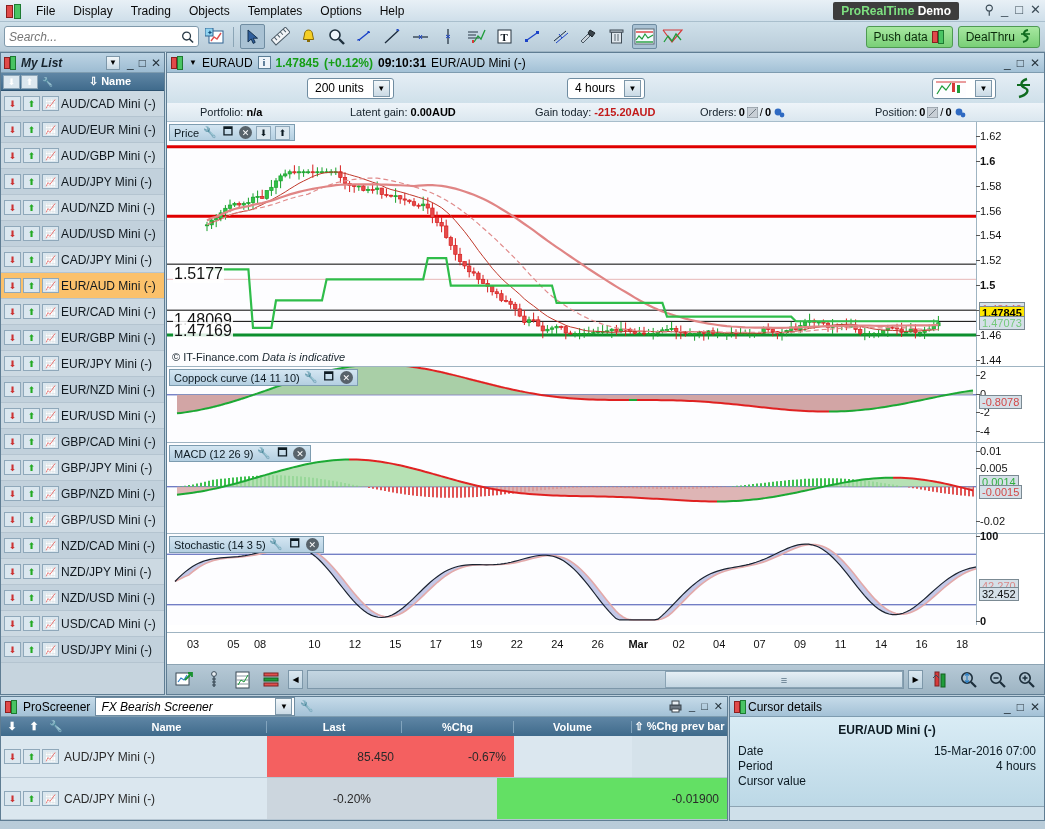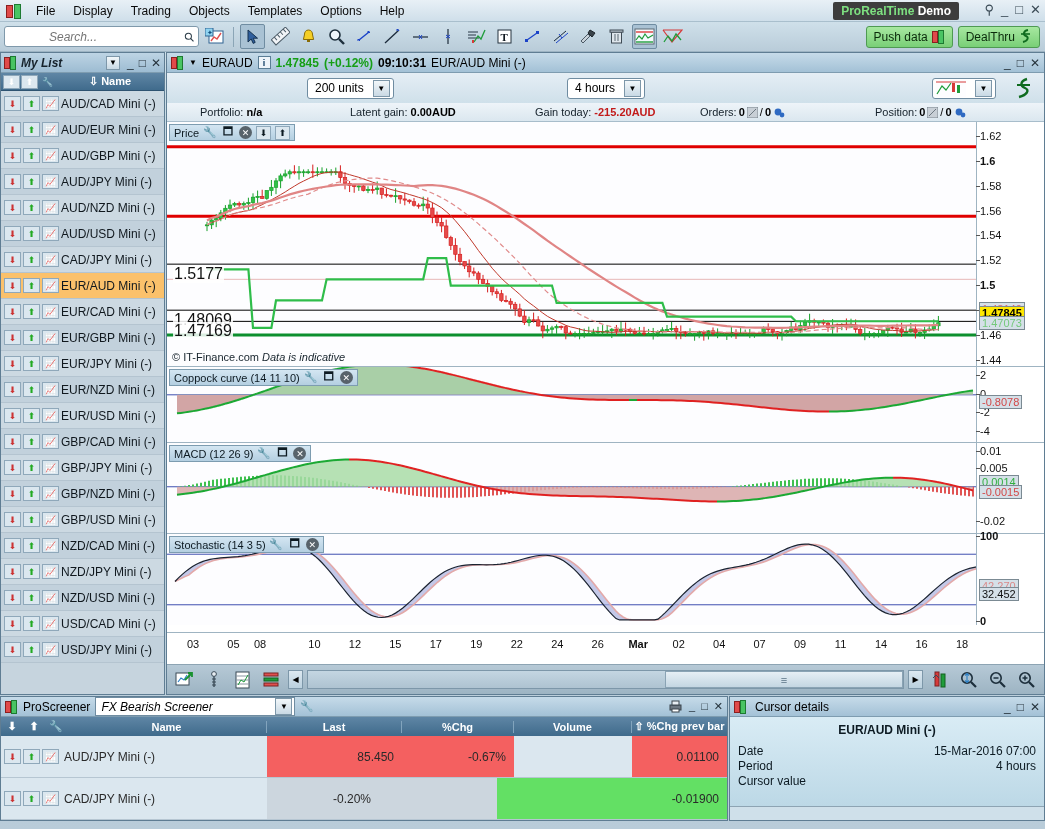--- a/index.html
+++ b/index.html
@@ -37,7 +37,7 @@
   .search-box { width:195px; height:21px; background:#fff; border:1px solid #7f99ab;
                 border-radius:3px; display:flex; align-items:center; padding:0 4px; }
   .search-box input { border:0; outline:0; width:100%; font-style:italic; color:#7d7d7d;
-                      font-size:12px; font-family:"Liberation Sans",sans-serif; background:transparent;margin-left:40px;}
+                      font-size:12px; font-family:"Liberation Sans",sans-serif; background:transparent;}
   .tb-btn { width:25px; height:25px; display:flex; align-items:center; justify-content:center;
             border-radius:2px; }
   .tb-btn.sel { background:#a9c2d4; border:1px solid #6f8ca1; }

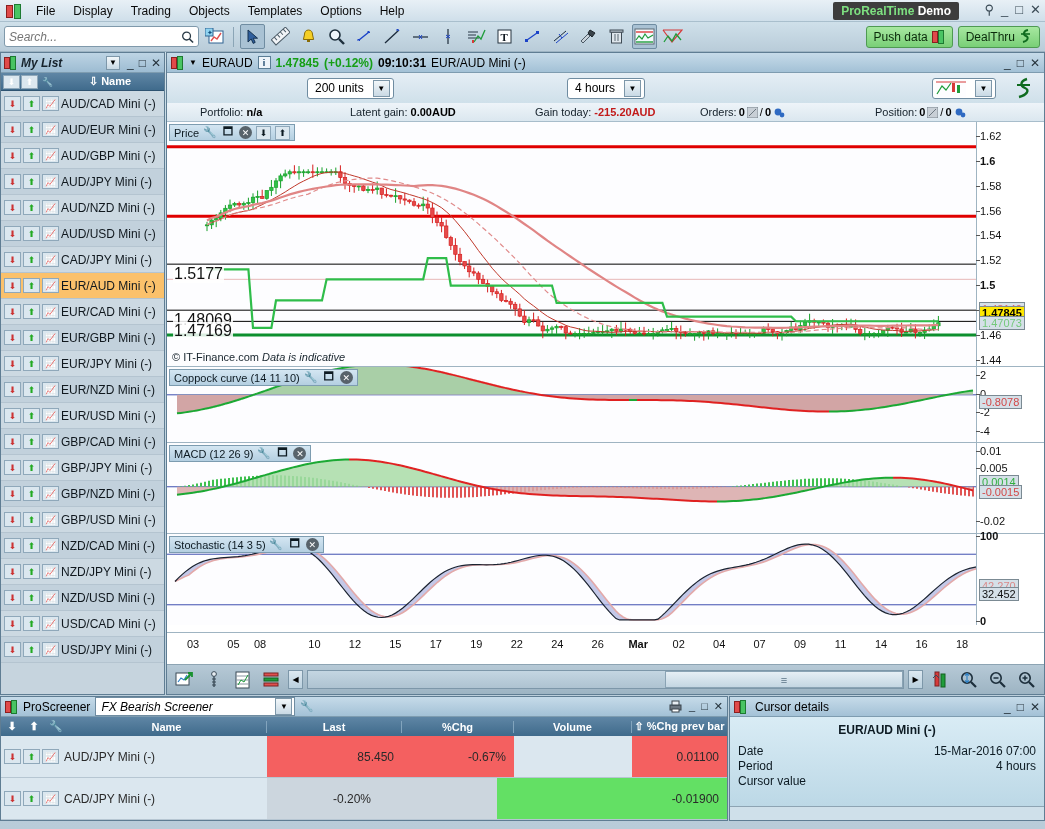--- a/index.html
+++ b/index.html
@@ -158,7 +158,7 @@
   .cursor { flex:1; margin-left:1px; border:1px solid #5f7d93; background:#cfe3ee;
             display:flex; flex-direction:column; }
   .cur-title { height:20px; background:linear-gradient(#c6dbe9,#a3c1d6); display:flex;
-               align-items:center; gap:8px; padding:0 4px; border-bottom:1px solid #7e9cb0;
+               align-items:center; gap:1px; padding:0 4px; border-bottom:1px solid #7e9cb0;
                font-size:12px;text-align:right; }
   .cur-body { flex:1; background:linear-gradient(#d9ecf5,#bcd8e6); padding:6px 8px;
               font-size:12px; color:#0c1a22; }

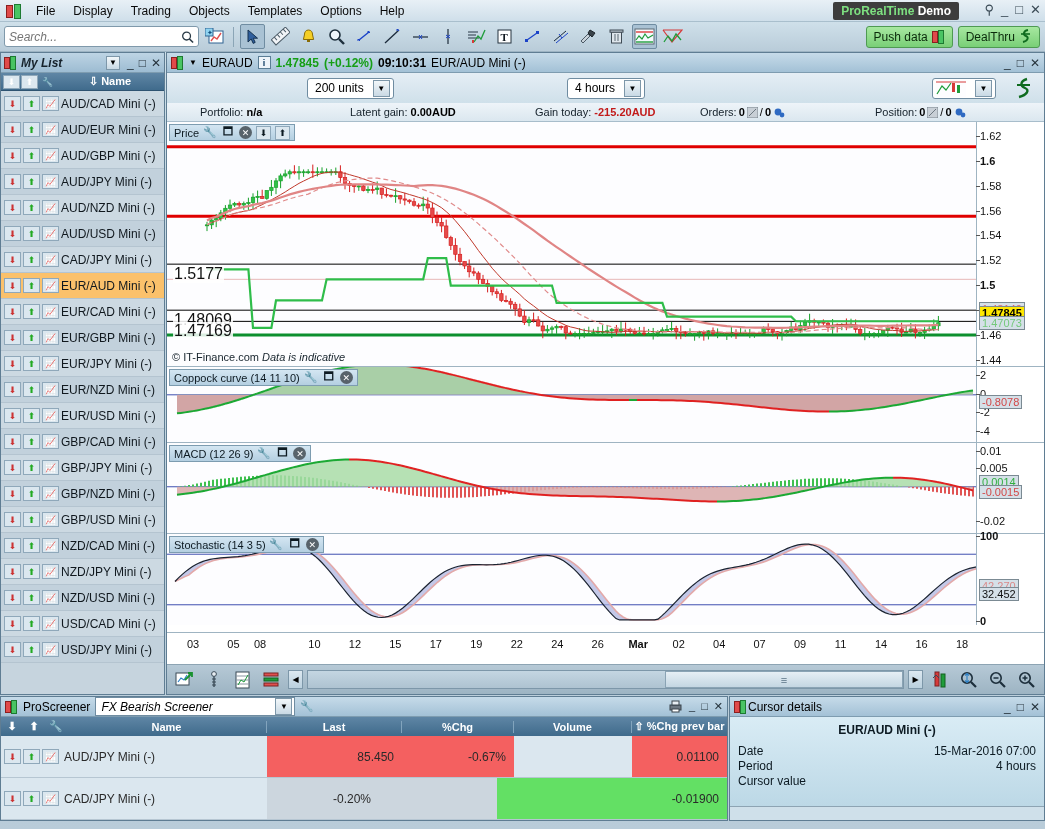--- a/index.html
+++ b/index.html
@@ -1735,7 +1735,6 @@
             <div class="c" style="width:135px;background:#f46060">85.450</div>
             <div class="c" style="width:112px;background:#f46060">-0.67%</div>
             <div class="c" style="width:118px;background:#dbe7ef"></div>
-            <div class="c" style="flex:1;background:#f46060">0.01100</div>
           </div>
           <div class="sc-row">
             <div class="c nm" style="width:266px;background:#dbe7ef">

